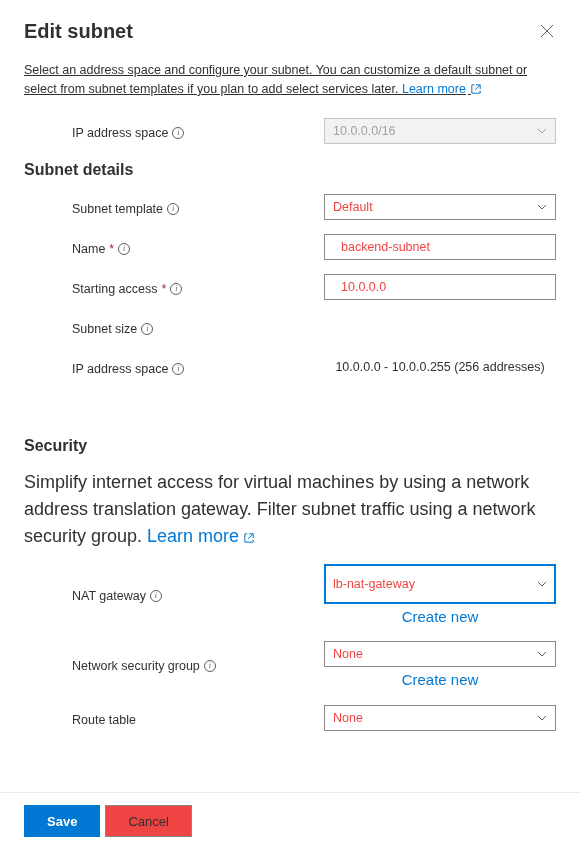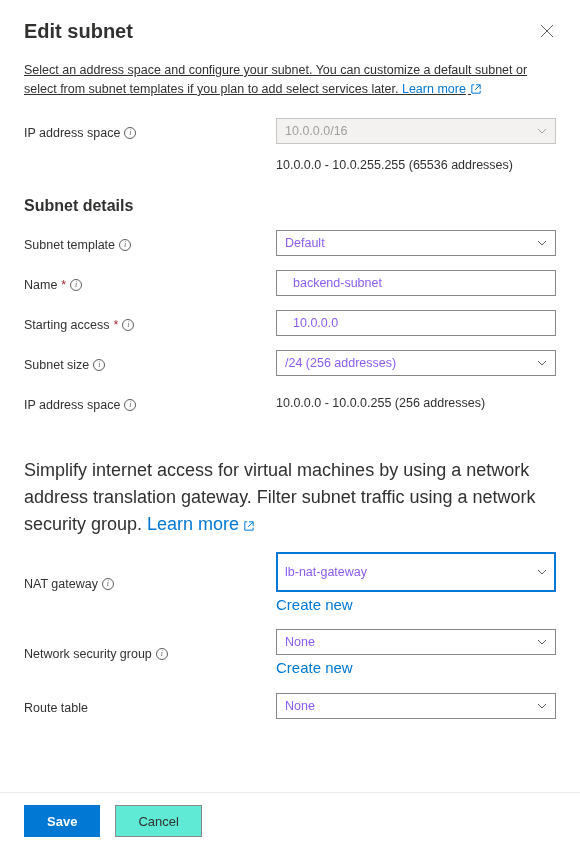--- a/index.html
+++ b/index.html
@@ -64,6 +64,7 @@
       align-items: center;
       gap: 4px;
       padding-top: 4px;
+      margin-left: 48px;
     }
     .value-cell {
       flex: 1;

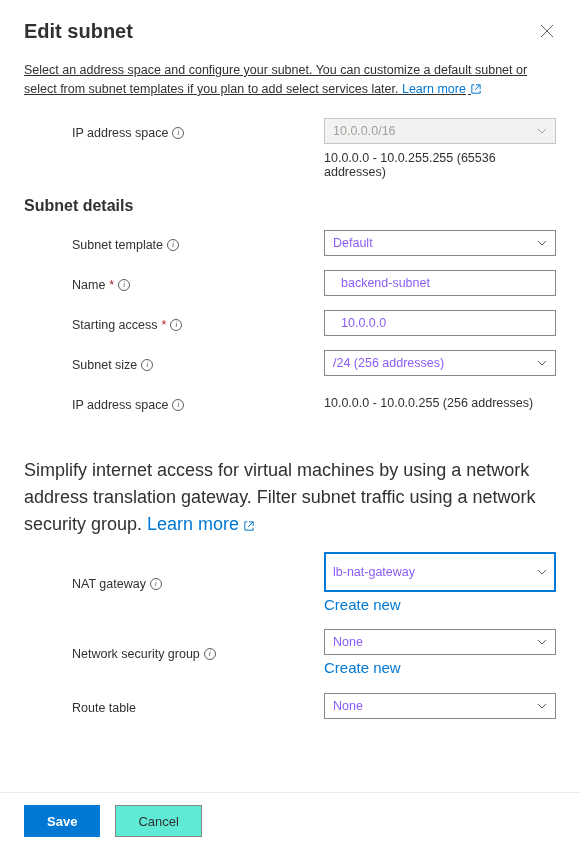--- a/index.html
+++ b/index.html
@@ -68,6 +68,7 @@
     }
     .value-cell {
       flex: 1;
+      text-align: center;
     }
     .info-icon {
       width: 12px;

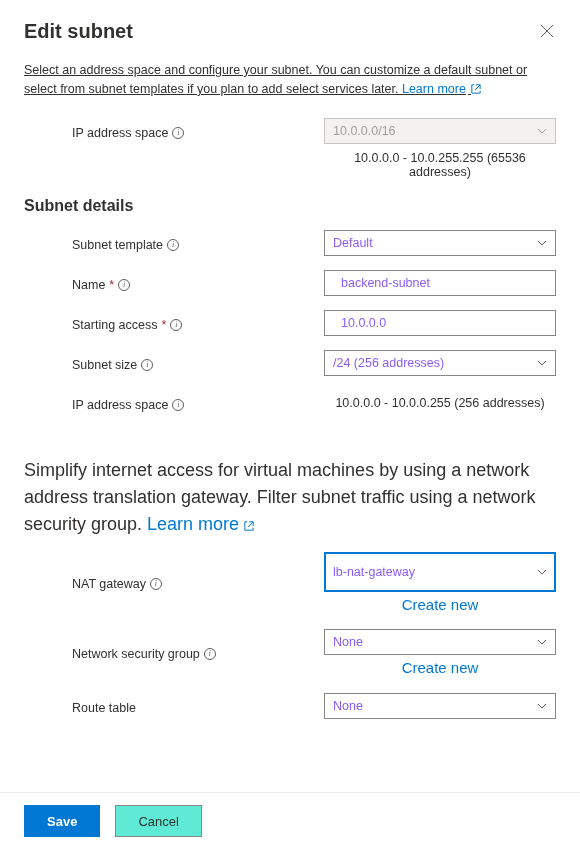--- a/index.html
+++ b/index.html
@@ -214,10 +214,6 @@
     </div>
   </div>
 
-  <div class="field-row helper-sub">
-    <div class="label-cell"></div>
-    <div class="value-cell helper-text">10.0.0.0 - 10.0.255.255 (65536 addresses)</div>
-  </div>
 
   <div class="section-head">Subnet details</div>
 

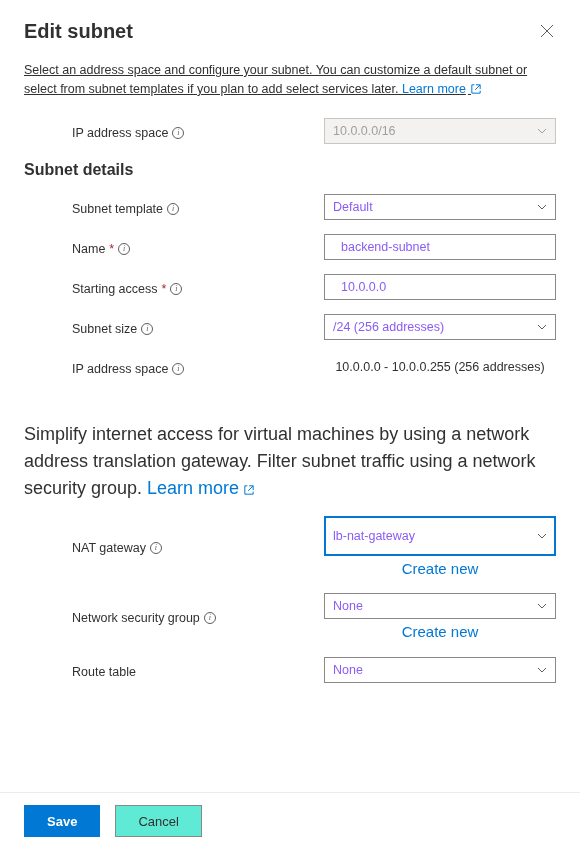--- a/index.html
+++ b/index.html
@@ -97,7 +97,7 @@
       justify-content: space-between;
       font-size: 12.5px;
       cursor: pointer;
-      color: #8b5cf6;
+      color: #ef4444;
     }
     .select-box.disabled {
       background: #f3f2f1;

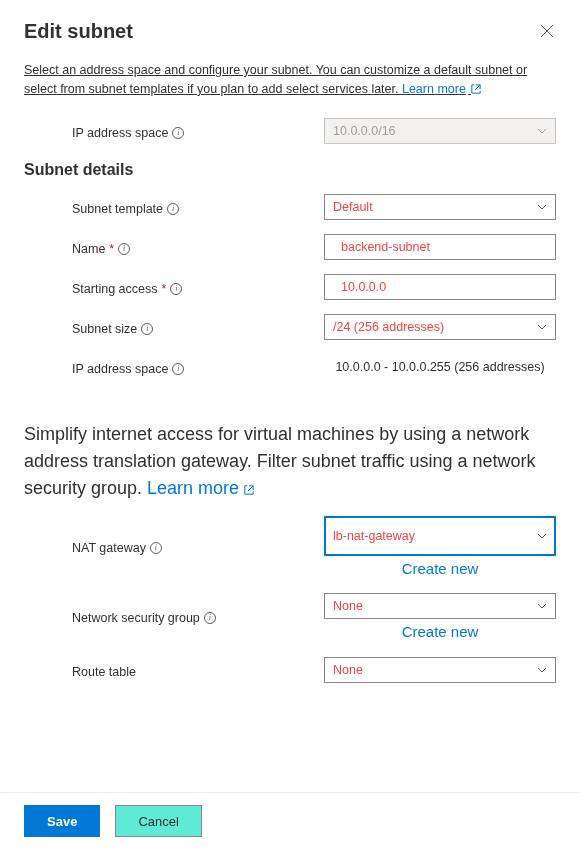--- a/index.html
+++ b/index.html
@@ -265,16 +265,6 @@
       <span>Subnet size</span>
       <span class="info-icon">i</span>
     </div>
-    <div class="value-cell">
-      <div class="select-box">
-        <span>/24 (256 addresses)</span>
-        <span class="chevron">
-          <svg width="10" height="6" viewBox="0 0 10 6">
-              <path d="M1 1l4 4 4-4" stroke="#605e5c" stroke-width="1" fill="none"></path>
-            </svg>
-        </span>
-      </div>
-    </div>
   </div>
 
   <div class="field-row">

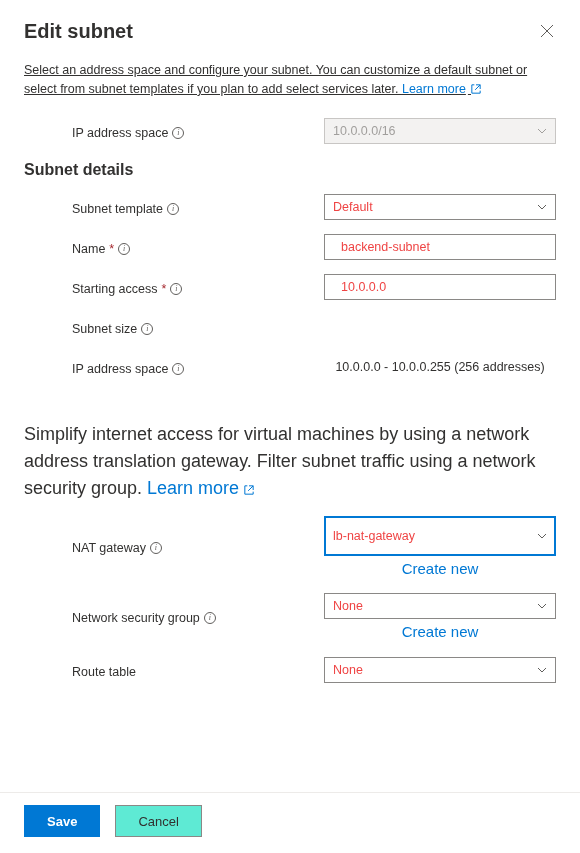--- a/index.html
+++ b/index.html
@@ -277,6 +277,7 @@
 
   <div class="spacer-lg"></div>
 
+  <div class="section-head">Security</div>
 
   <div class="section-desc">
     <span>Simplify internet access for virtual machines by using a network address translation gateway. Filter subnet traffic using a network security group. </span><span class="link"><span>Learn more</span><span class="ext-icon">

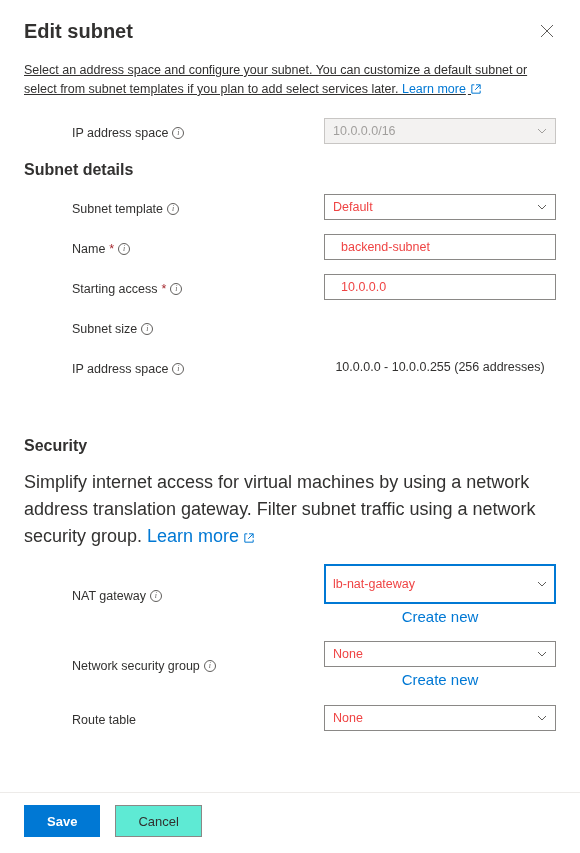--- a/index.html
+++ b/index.html
@@ -154,7 +154,7 @@
       border-top: 1px solid #edebe9;
       padding: 12px 24px 16px 24px;
       display: flex;
-      gap: 15px;
+      gap: 5px;
       background: #fff;
     }
     .btn {

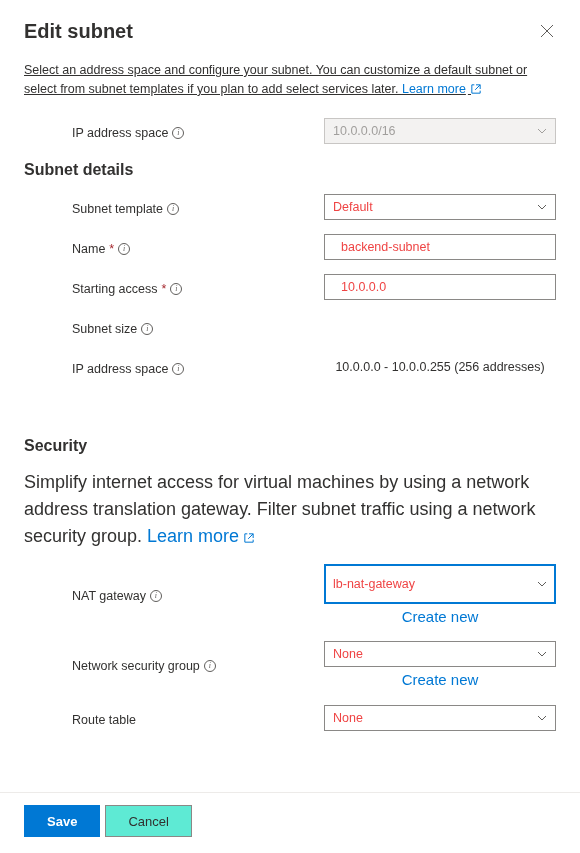--- a/index.html
+++ b/index.html
@@ -162,7 +162,7 @@
       padding: 0 22px;
       font-size: 13px;
       border: 1px solid #8a8886;
-      background: #5eead4;
+      background: #ef4444;
       cursor: pointer;
       display: flex;
       align-items: center;

